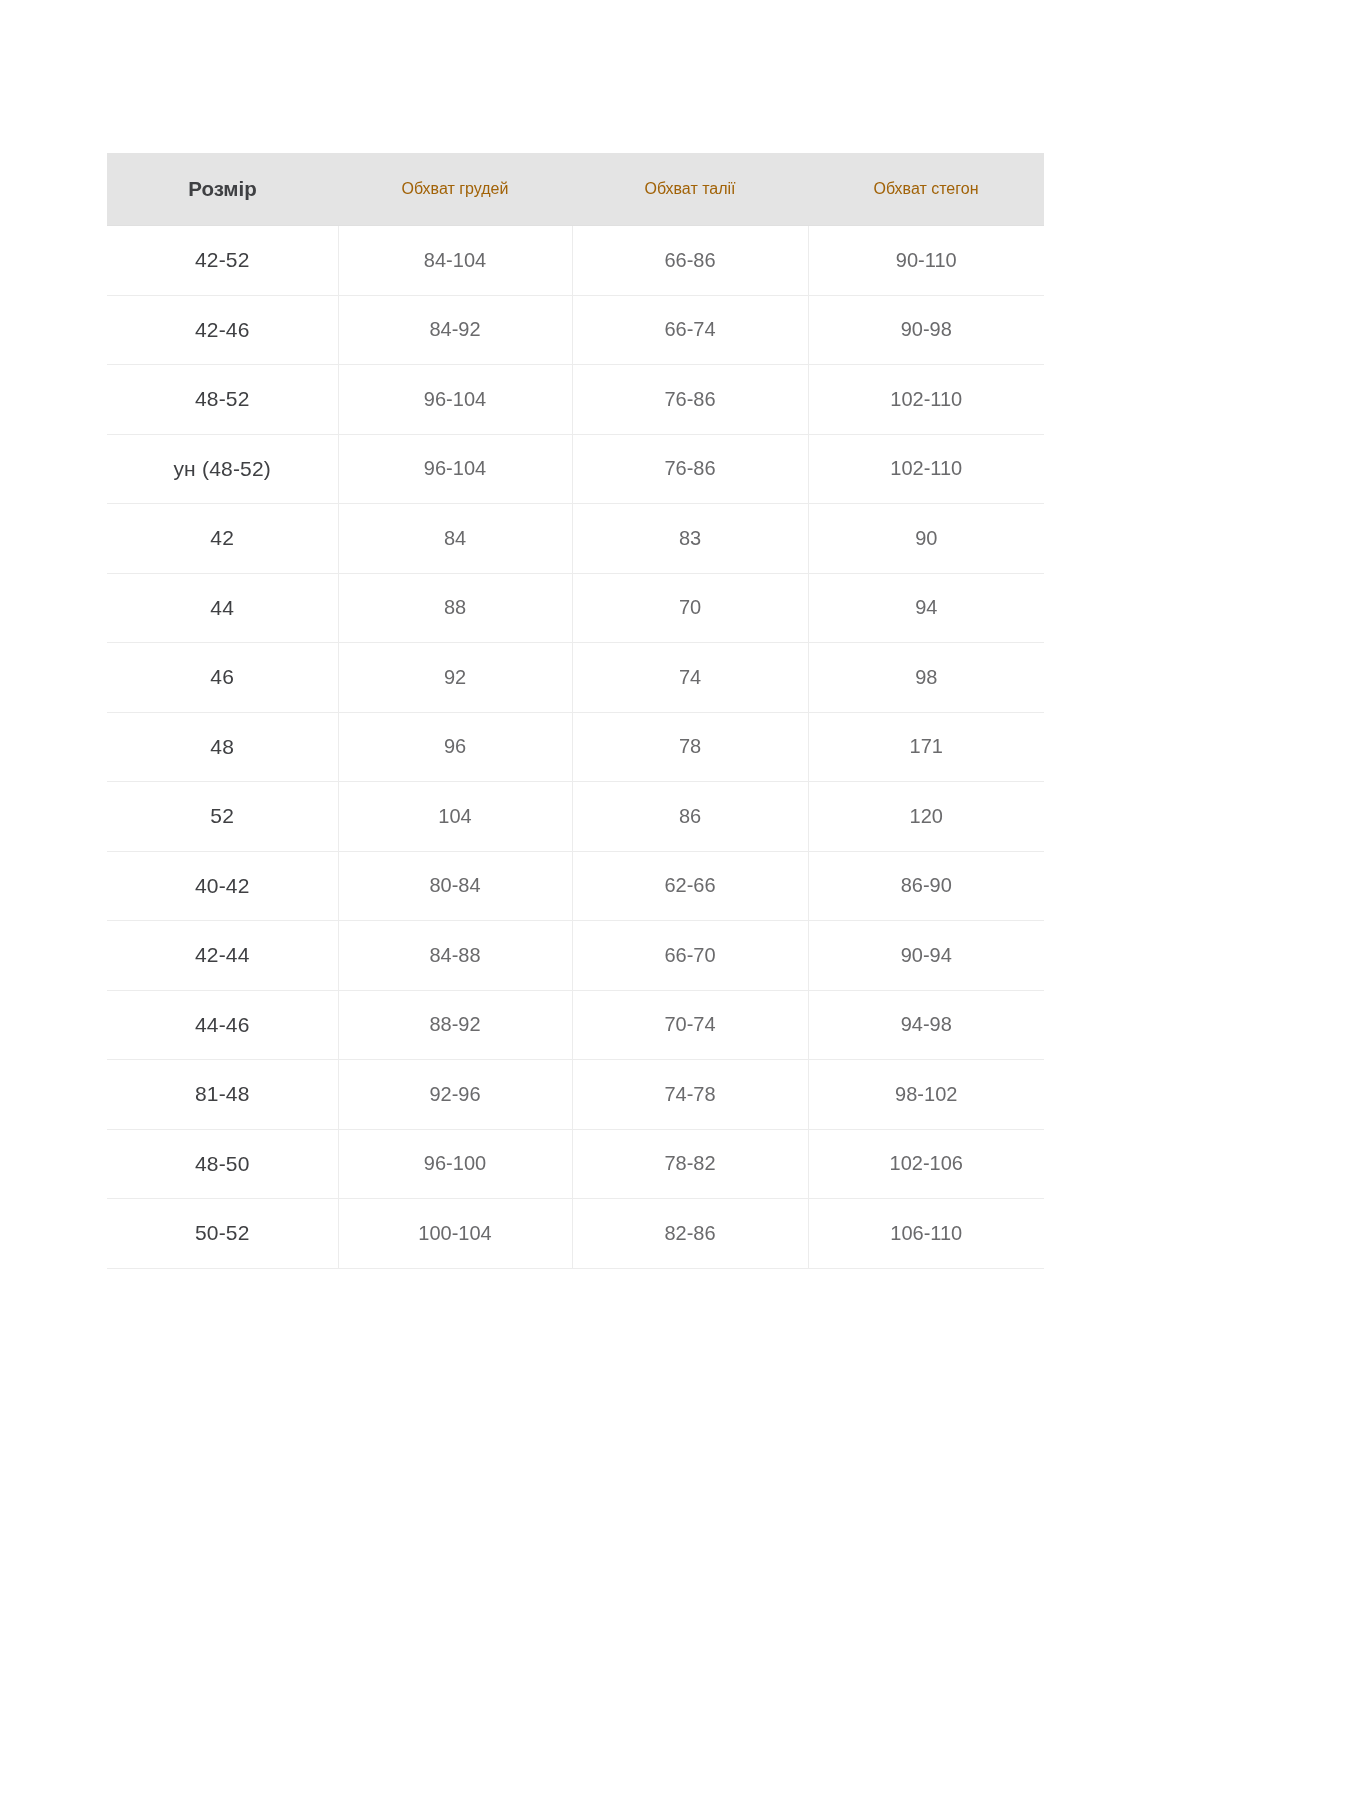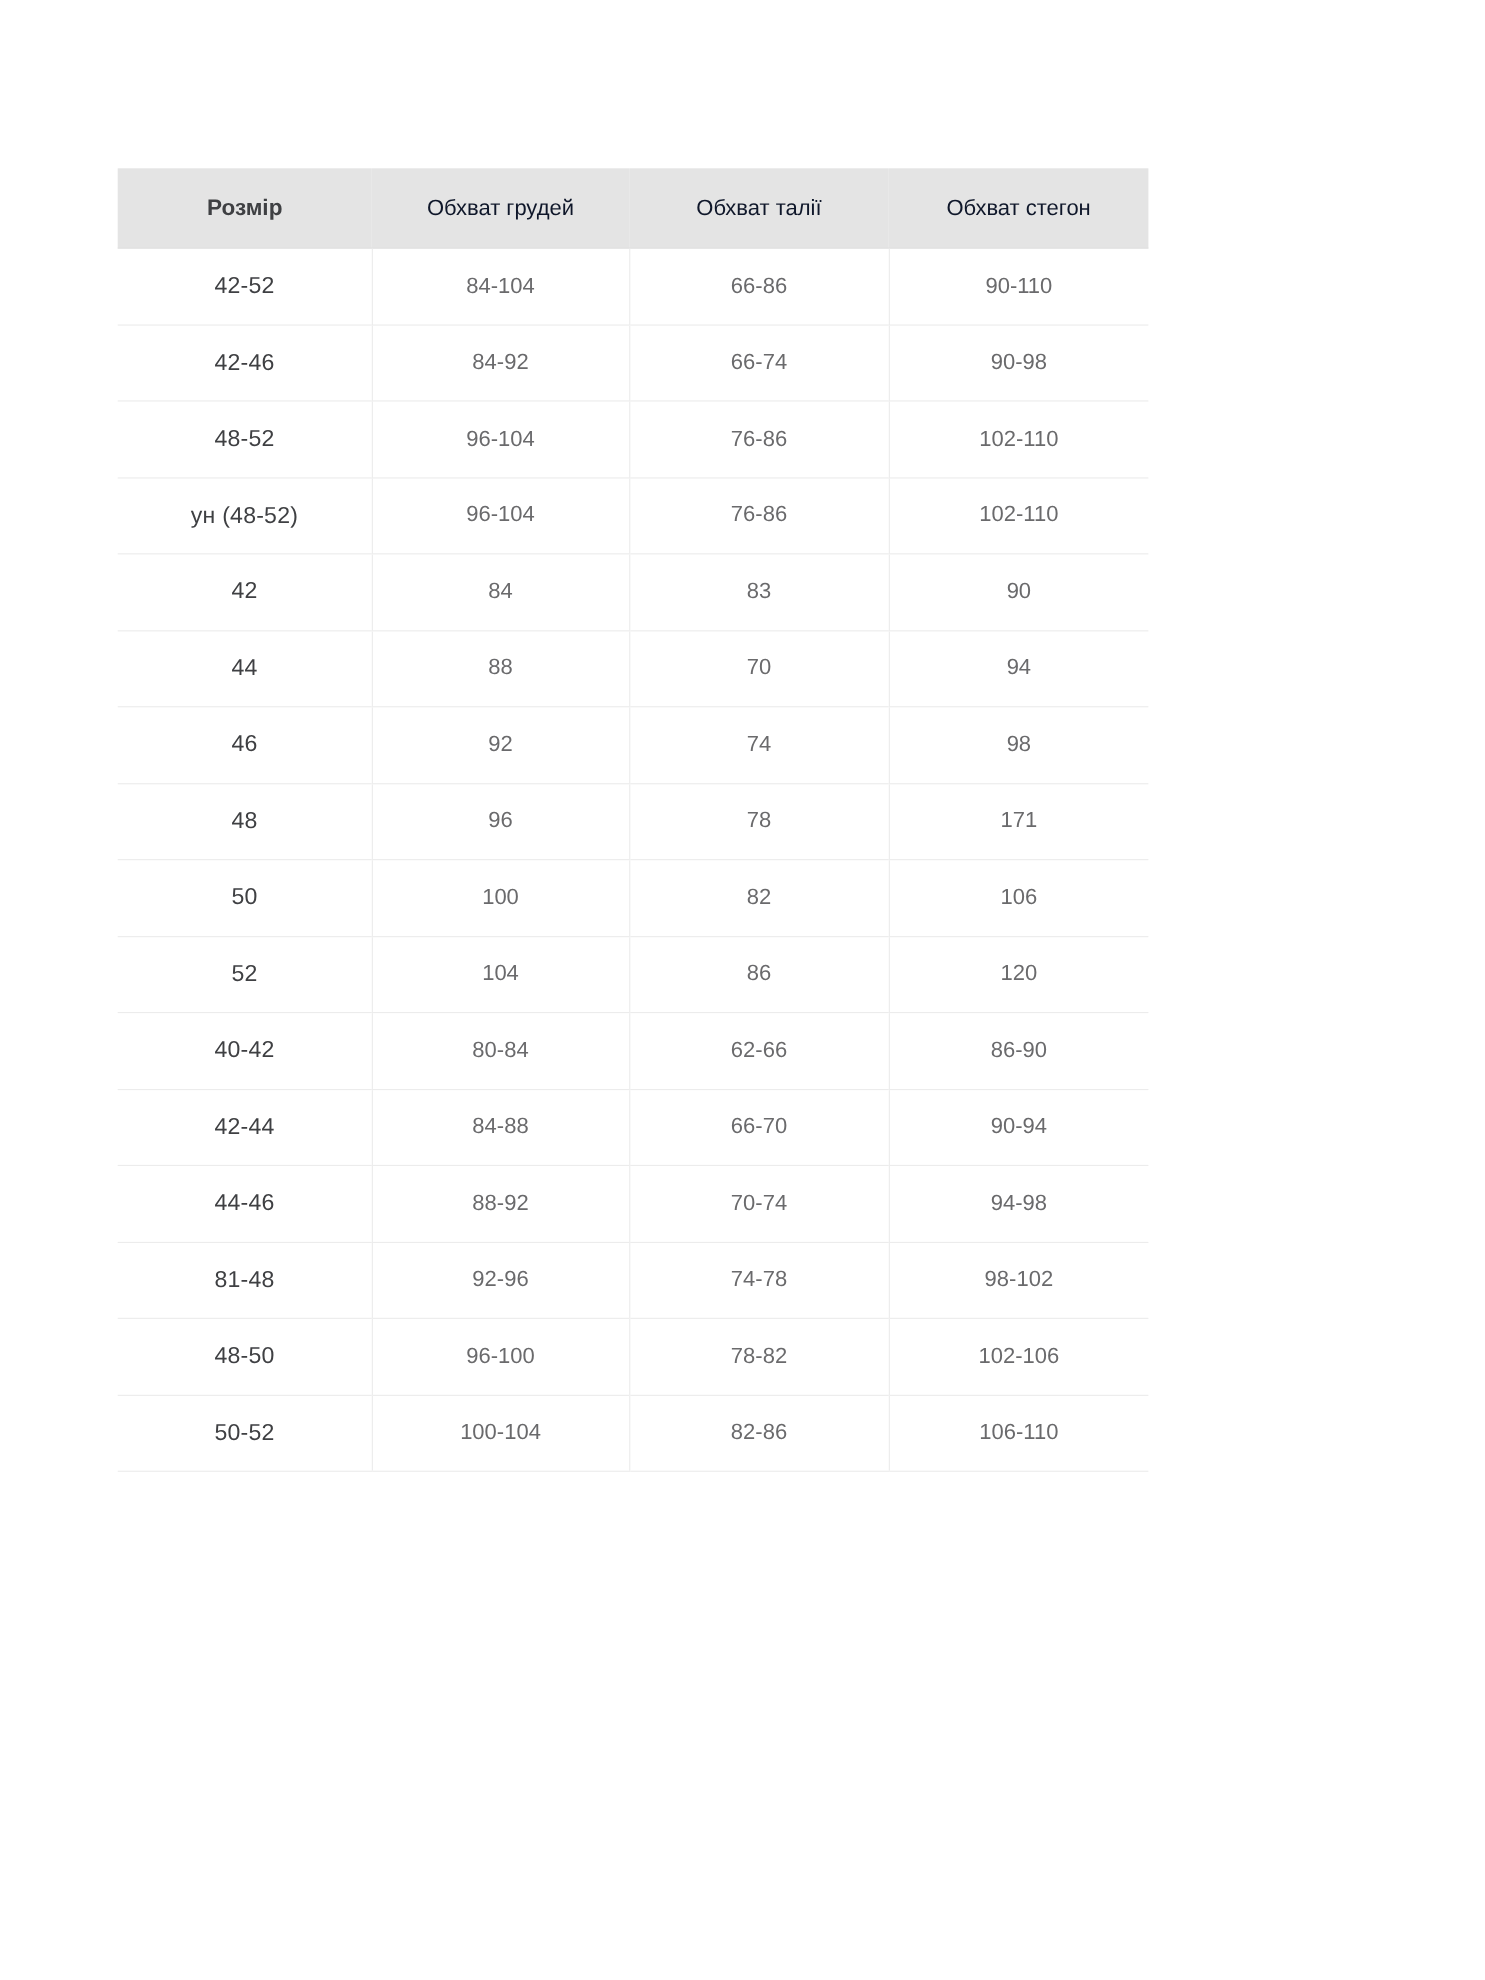--- a/index.html
+++ b/index.html
@@ -41,8 +41,8 @@
   }
   thead th {
     font-weight: normal;
-    font-size: 20px;
-    color: #0f172a;
+    font-size: 16px;
+    color: #a16207;
     height: 72px;
     vertical-align: middle;
     text-align: center;

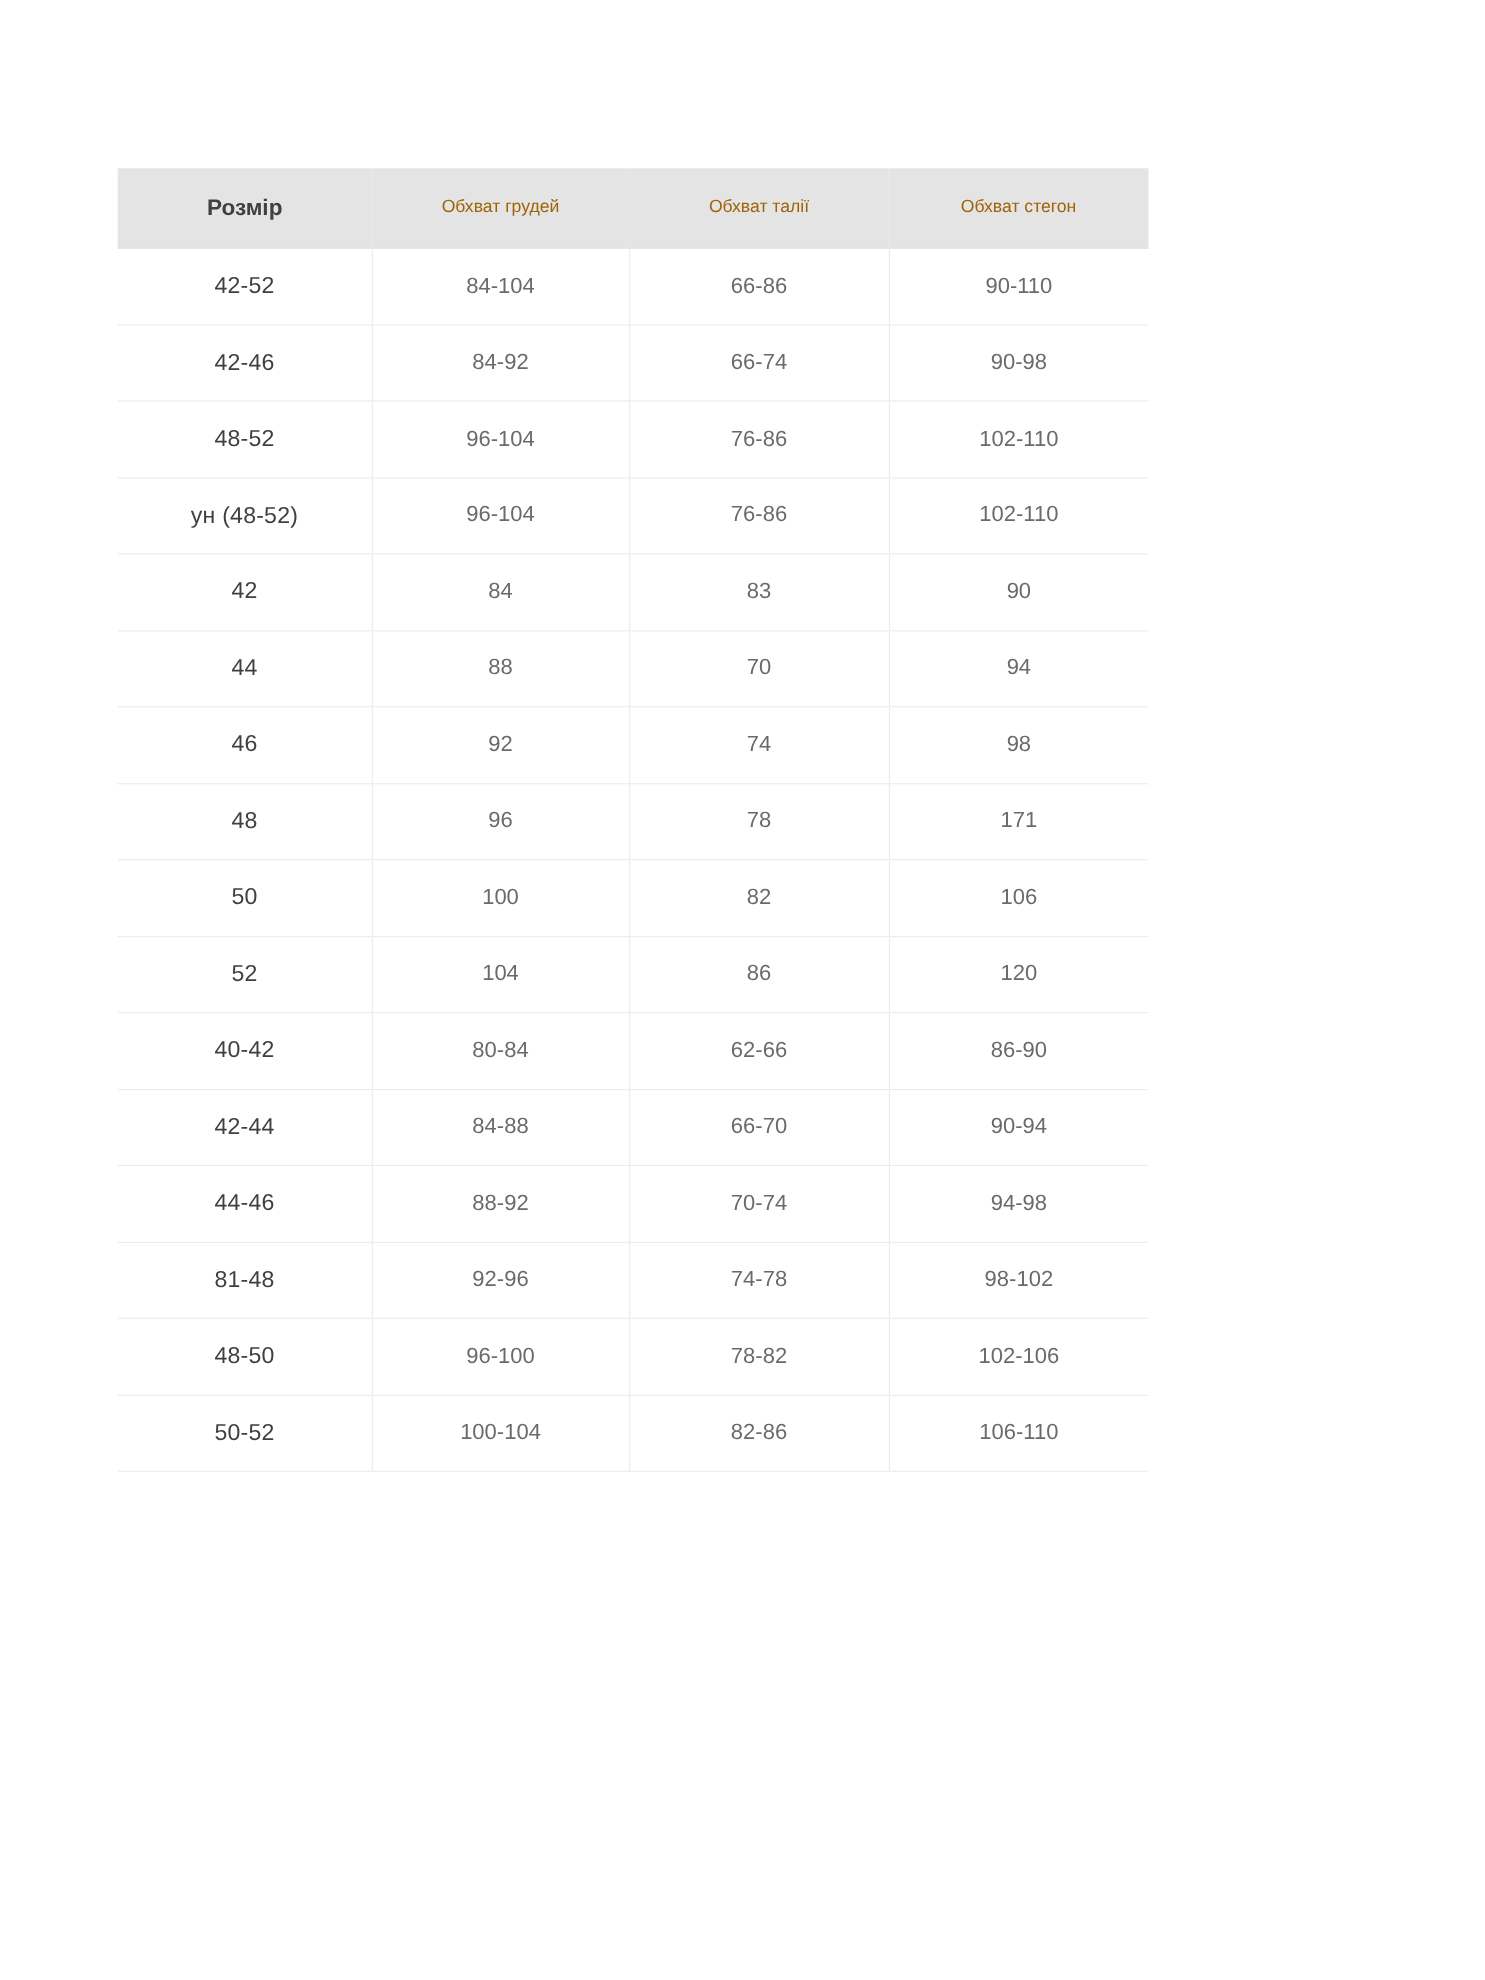--- a/index.html
+++ b/index.html
@@ -149,12 +149,6 @@
           <td>171</td>
         </tr>
         <tr>
-          <td>50</td>
-          <td>100</td>
-          <td>82</td>
-          <td>106</td>
-        </tr>
-        <tr>
           <td>52</td>
           <td>104</td>
           <td>86</td>

